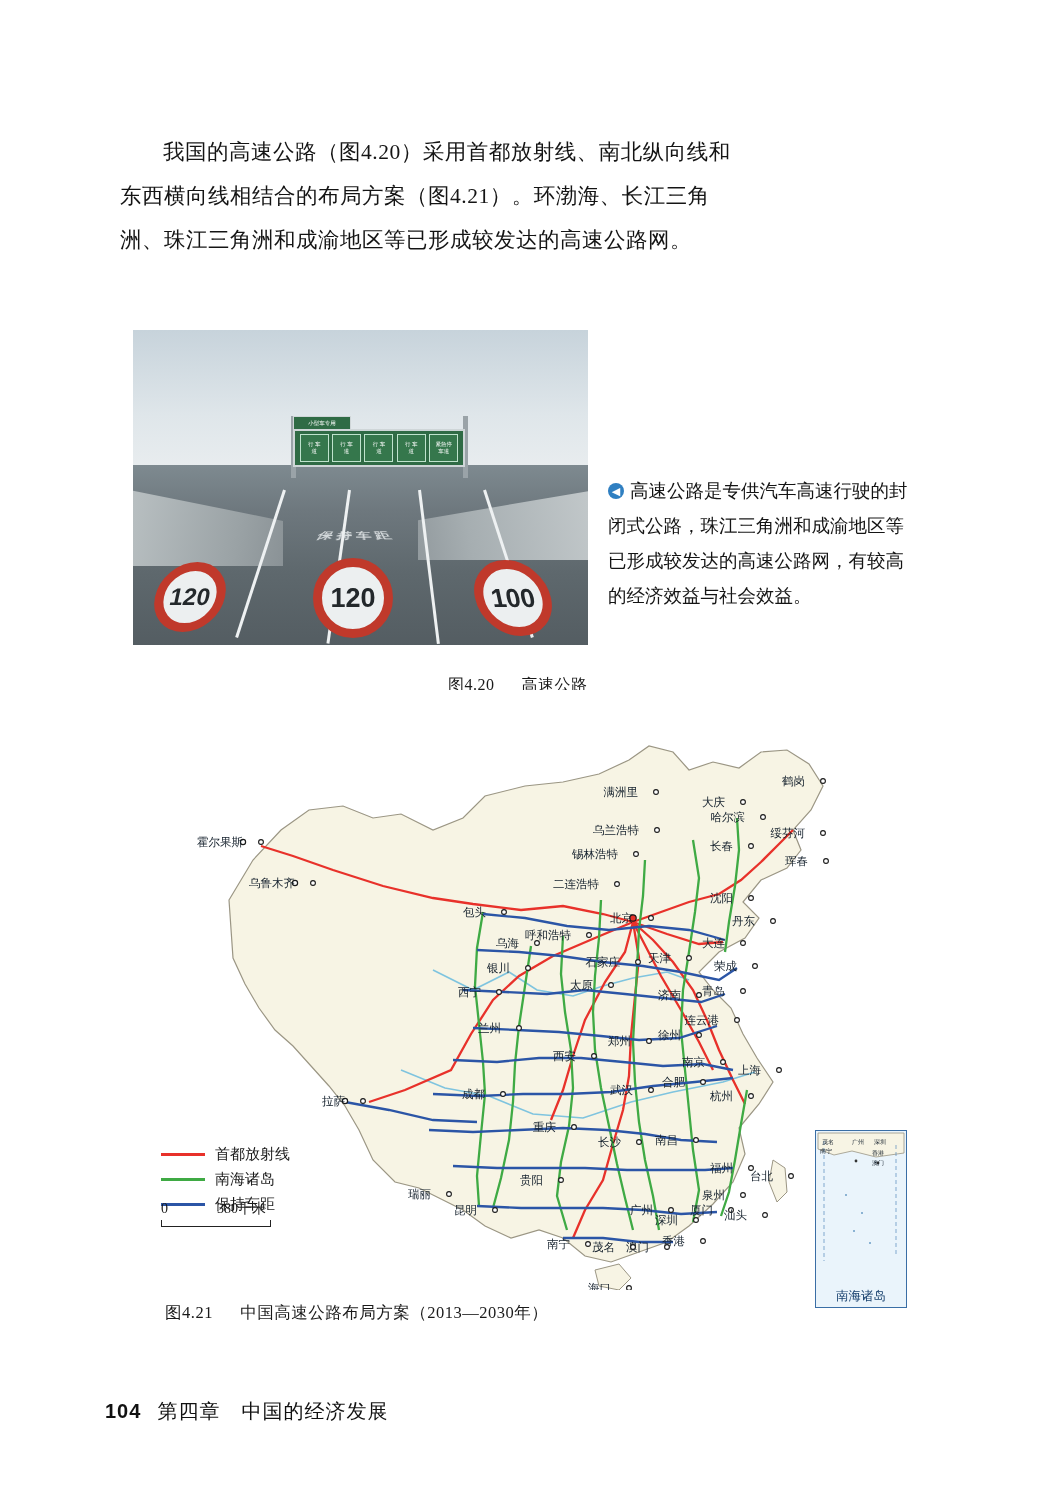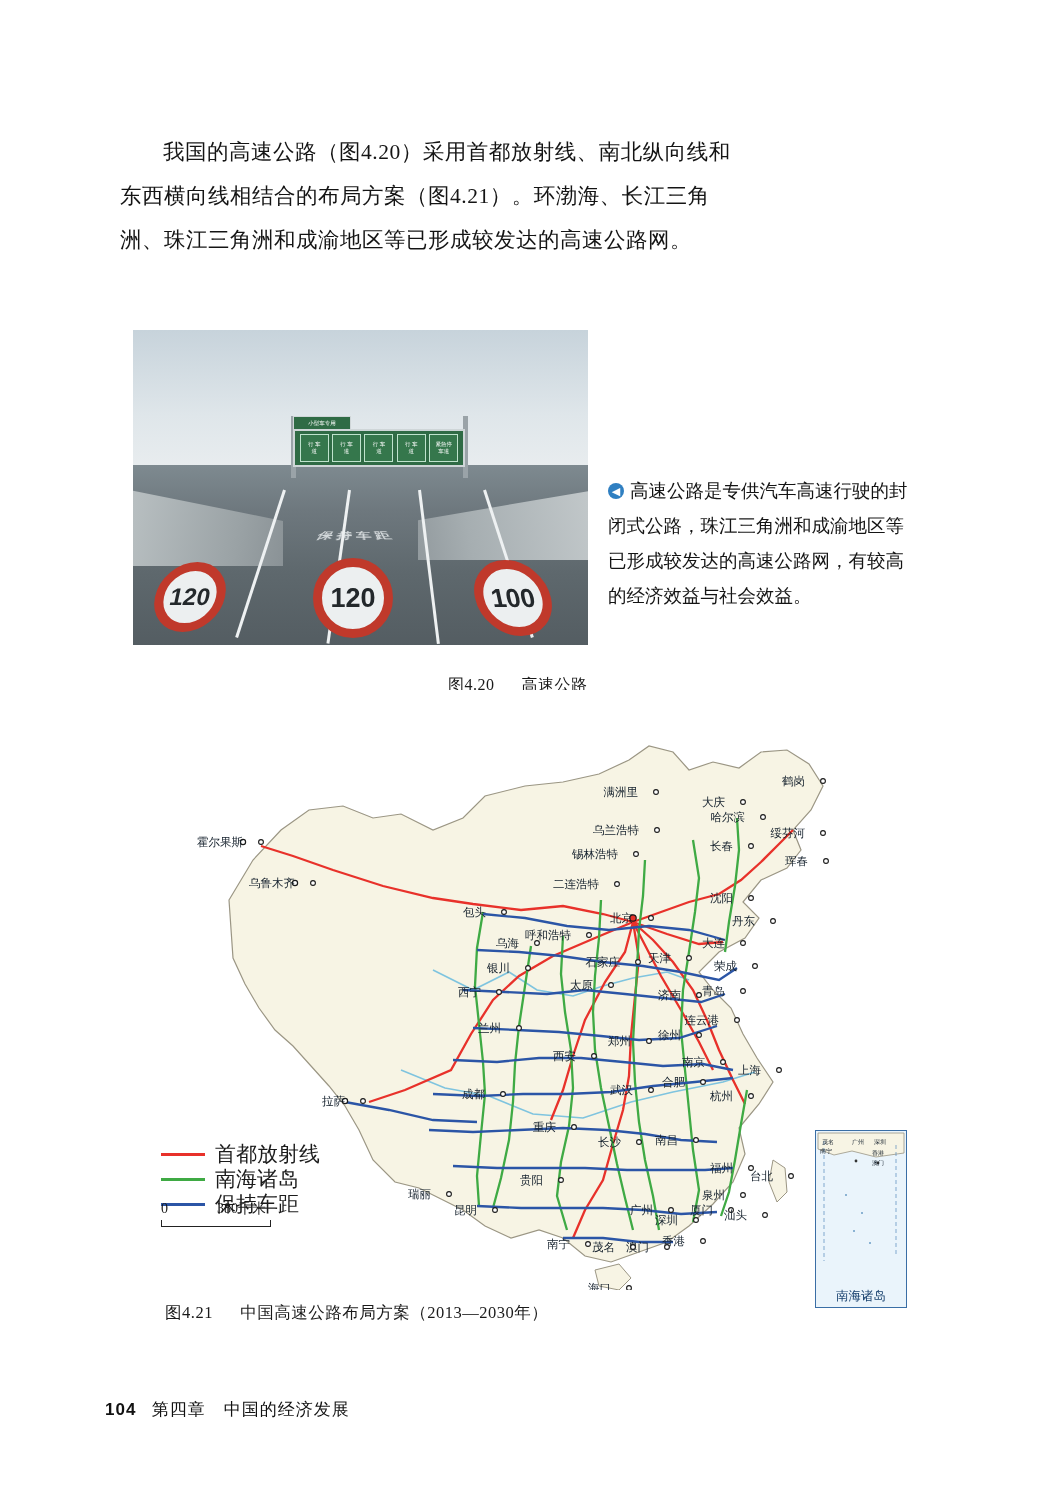--- a/index.html
+++ b/index.html
@@ -184,7 +184,7 @@
     position: absolute;
     left: 28px;
     top: 452px;
-    font-size: 21px;
+    font-size: 15px;
     line-height: 25px;
     color: #1b1b1b;
   }

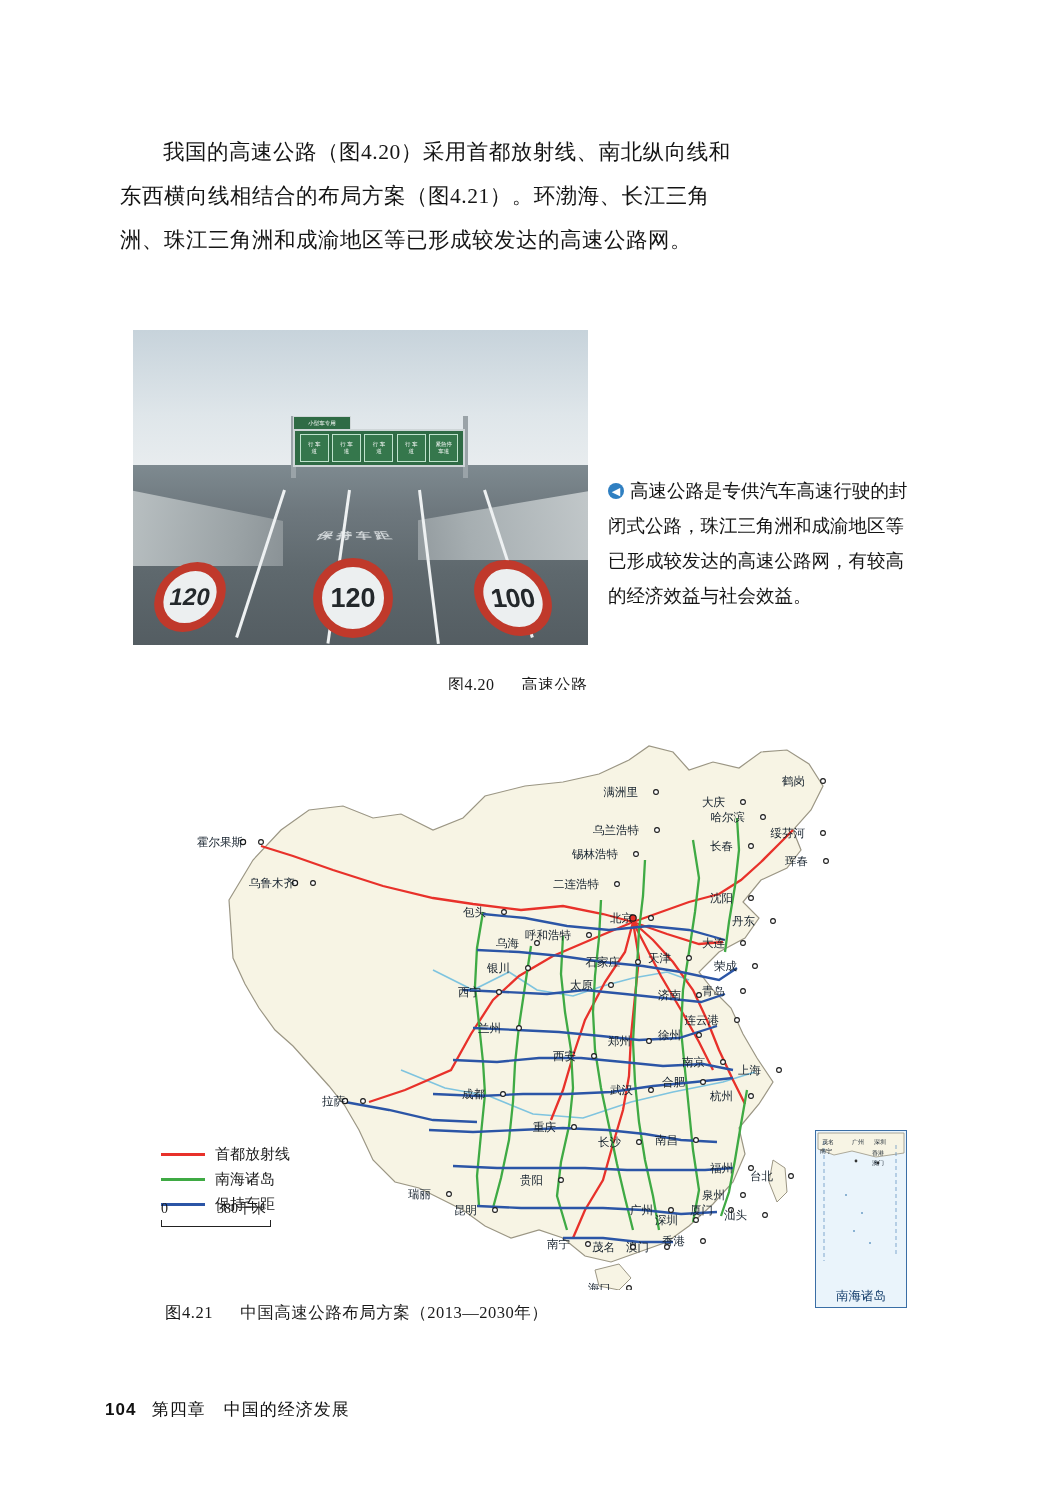--- a/index.html
+++ b/index.html
@@ -241,7 +241,7 @@
     position: absolute;
     left: 105px;
     top: 1398px;
-    font-size: 17px;
+    font-size: 20px;
     color: #111;
     letter-spacing: 1px;
     text-align: center;

